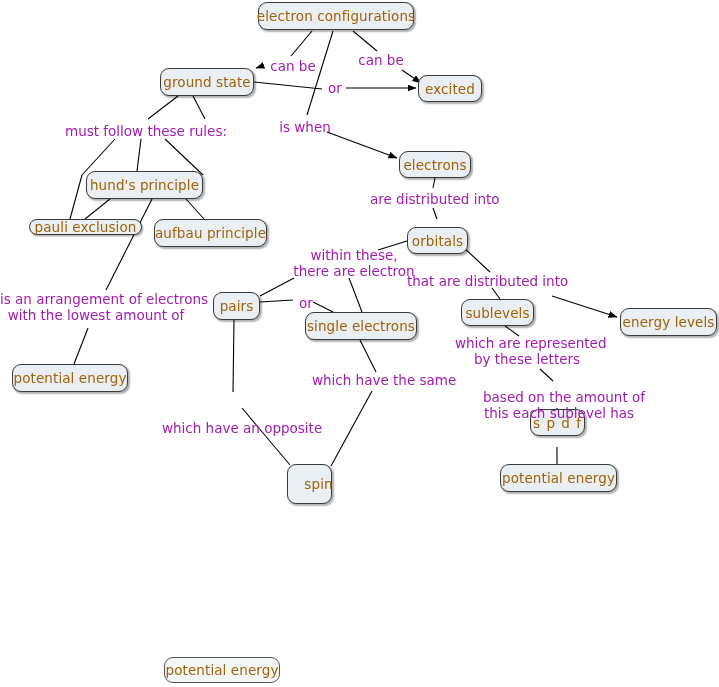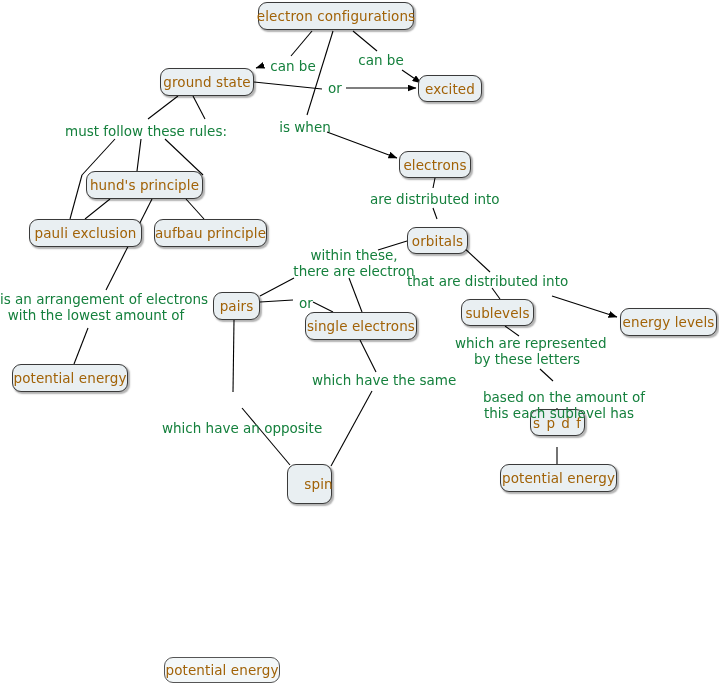--- a/index.html
+++ b/index.html
@@ -47,7 +47,7 @@
   .link-label {
     position: absolute;
     font-size: 13.5px;
-    color: #15803d;
+    color: #a21caf;
     white-space: pre;
     text-align: center;
     line-height: 1.22;

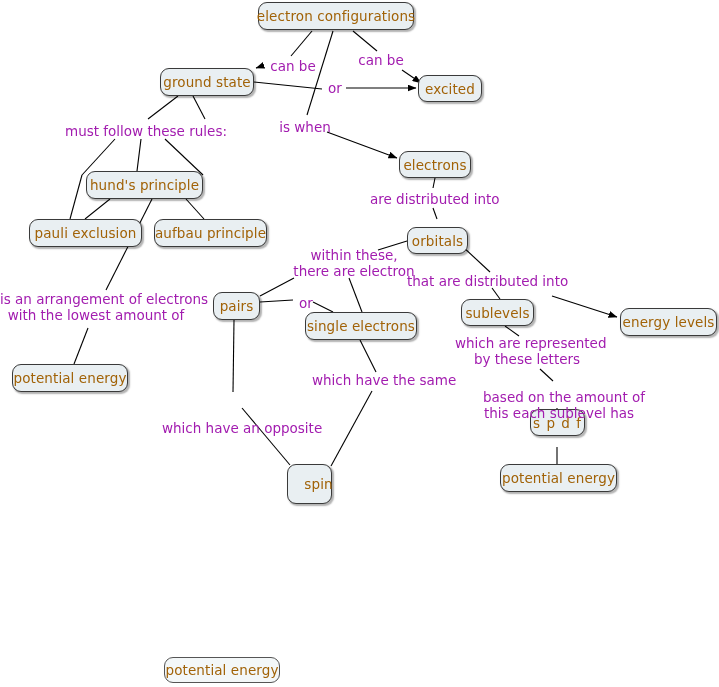--- a/index.html
+++ b/index.html
@@ -134,7 +134,7 @@
 
   <div class="node" style="left:86px; top:171px; width:117px; height:28px;">hund's principle</div>
 
-  <div class="node" style="left:29px; top:219px; width:113px; height:28px;">pauli exclusion</div>
+  <div class="node" style="left:29px; top:219px; width:113px; height:16px;">pauli exclusion</div>
 
   <div class="node" style="left:154px; top:219px; width:113px; height:28px;">aufbau principle</div>
 

